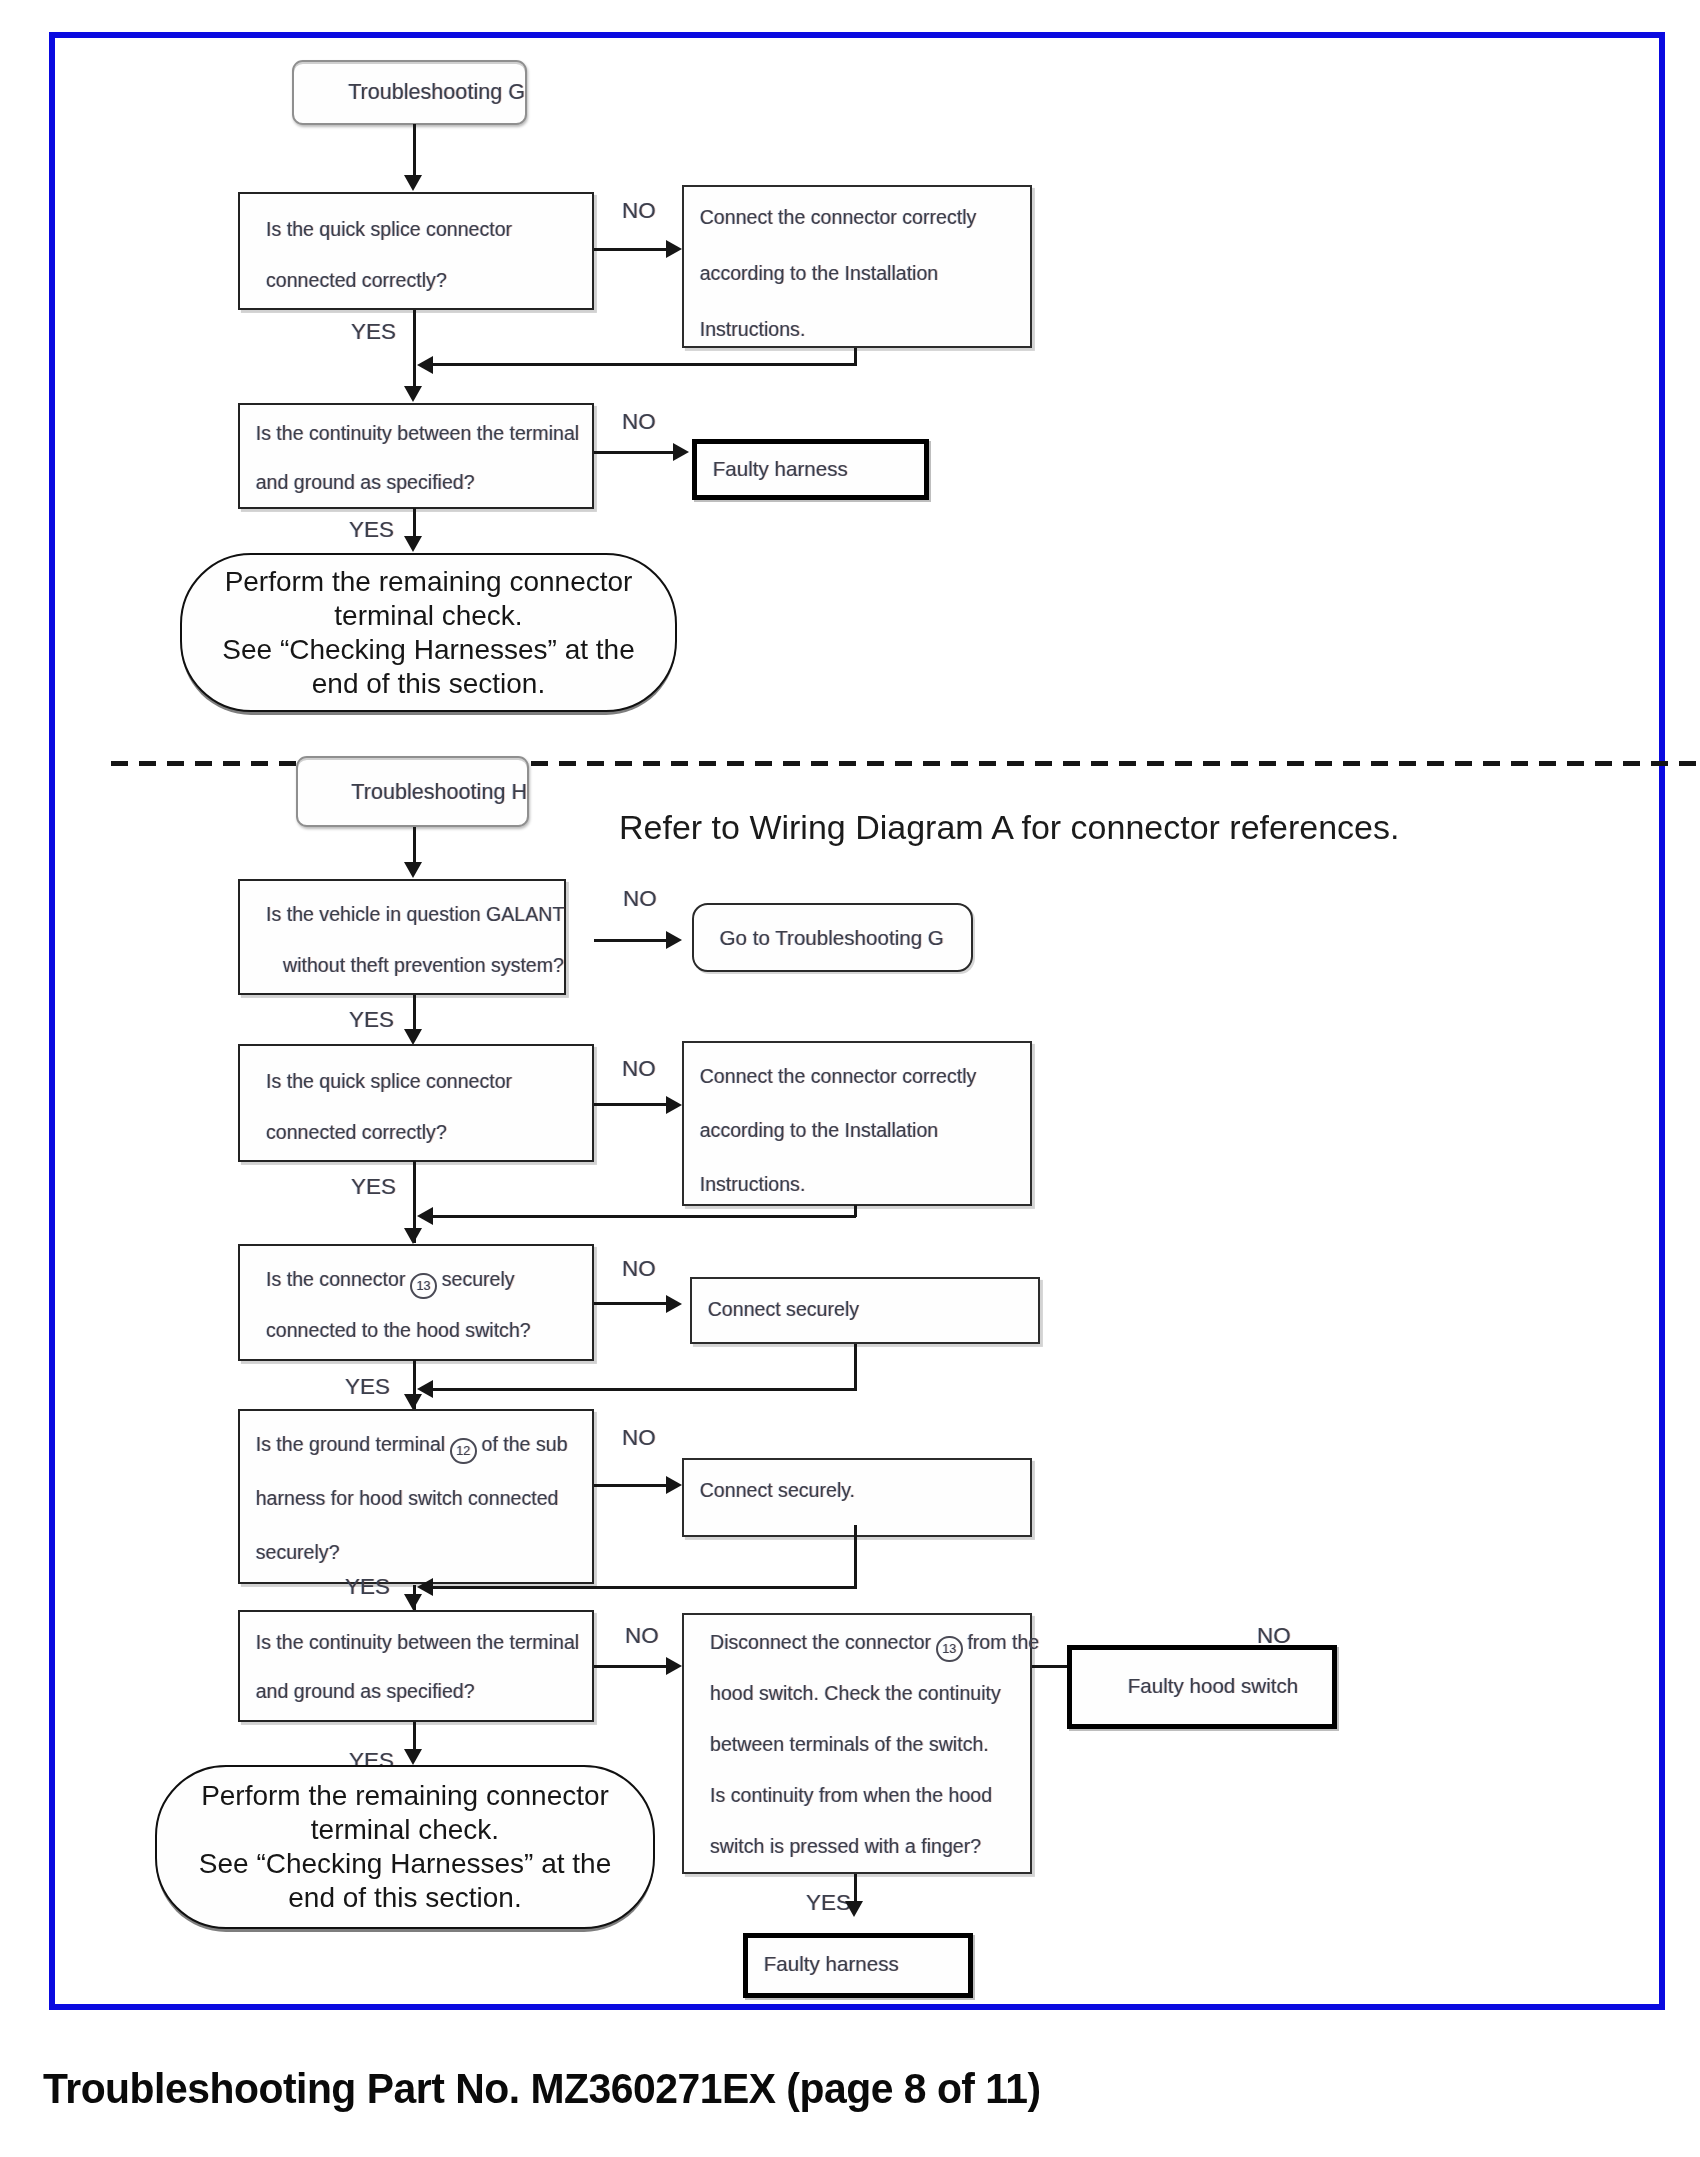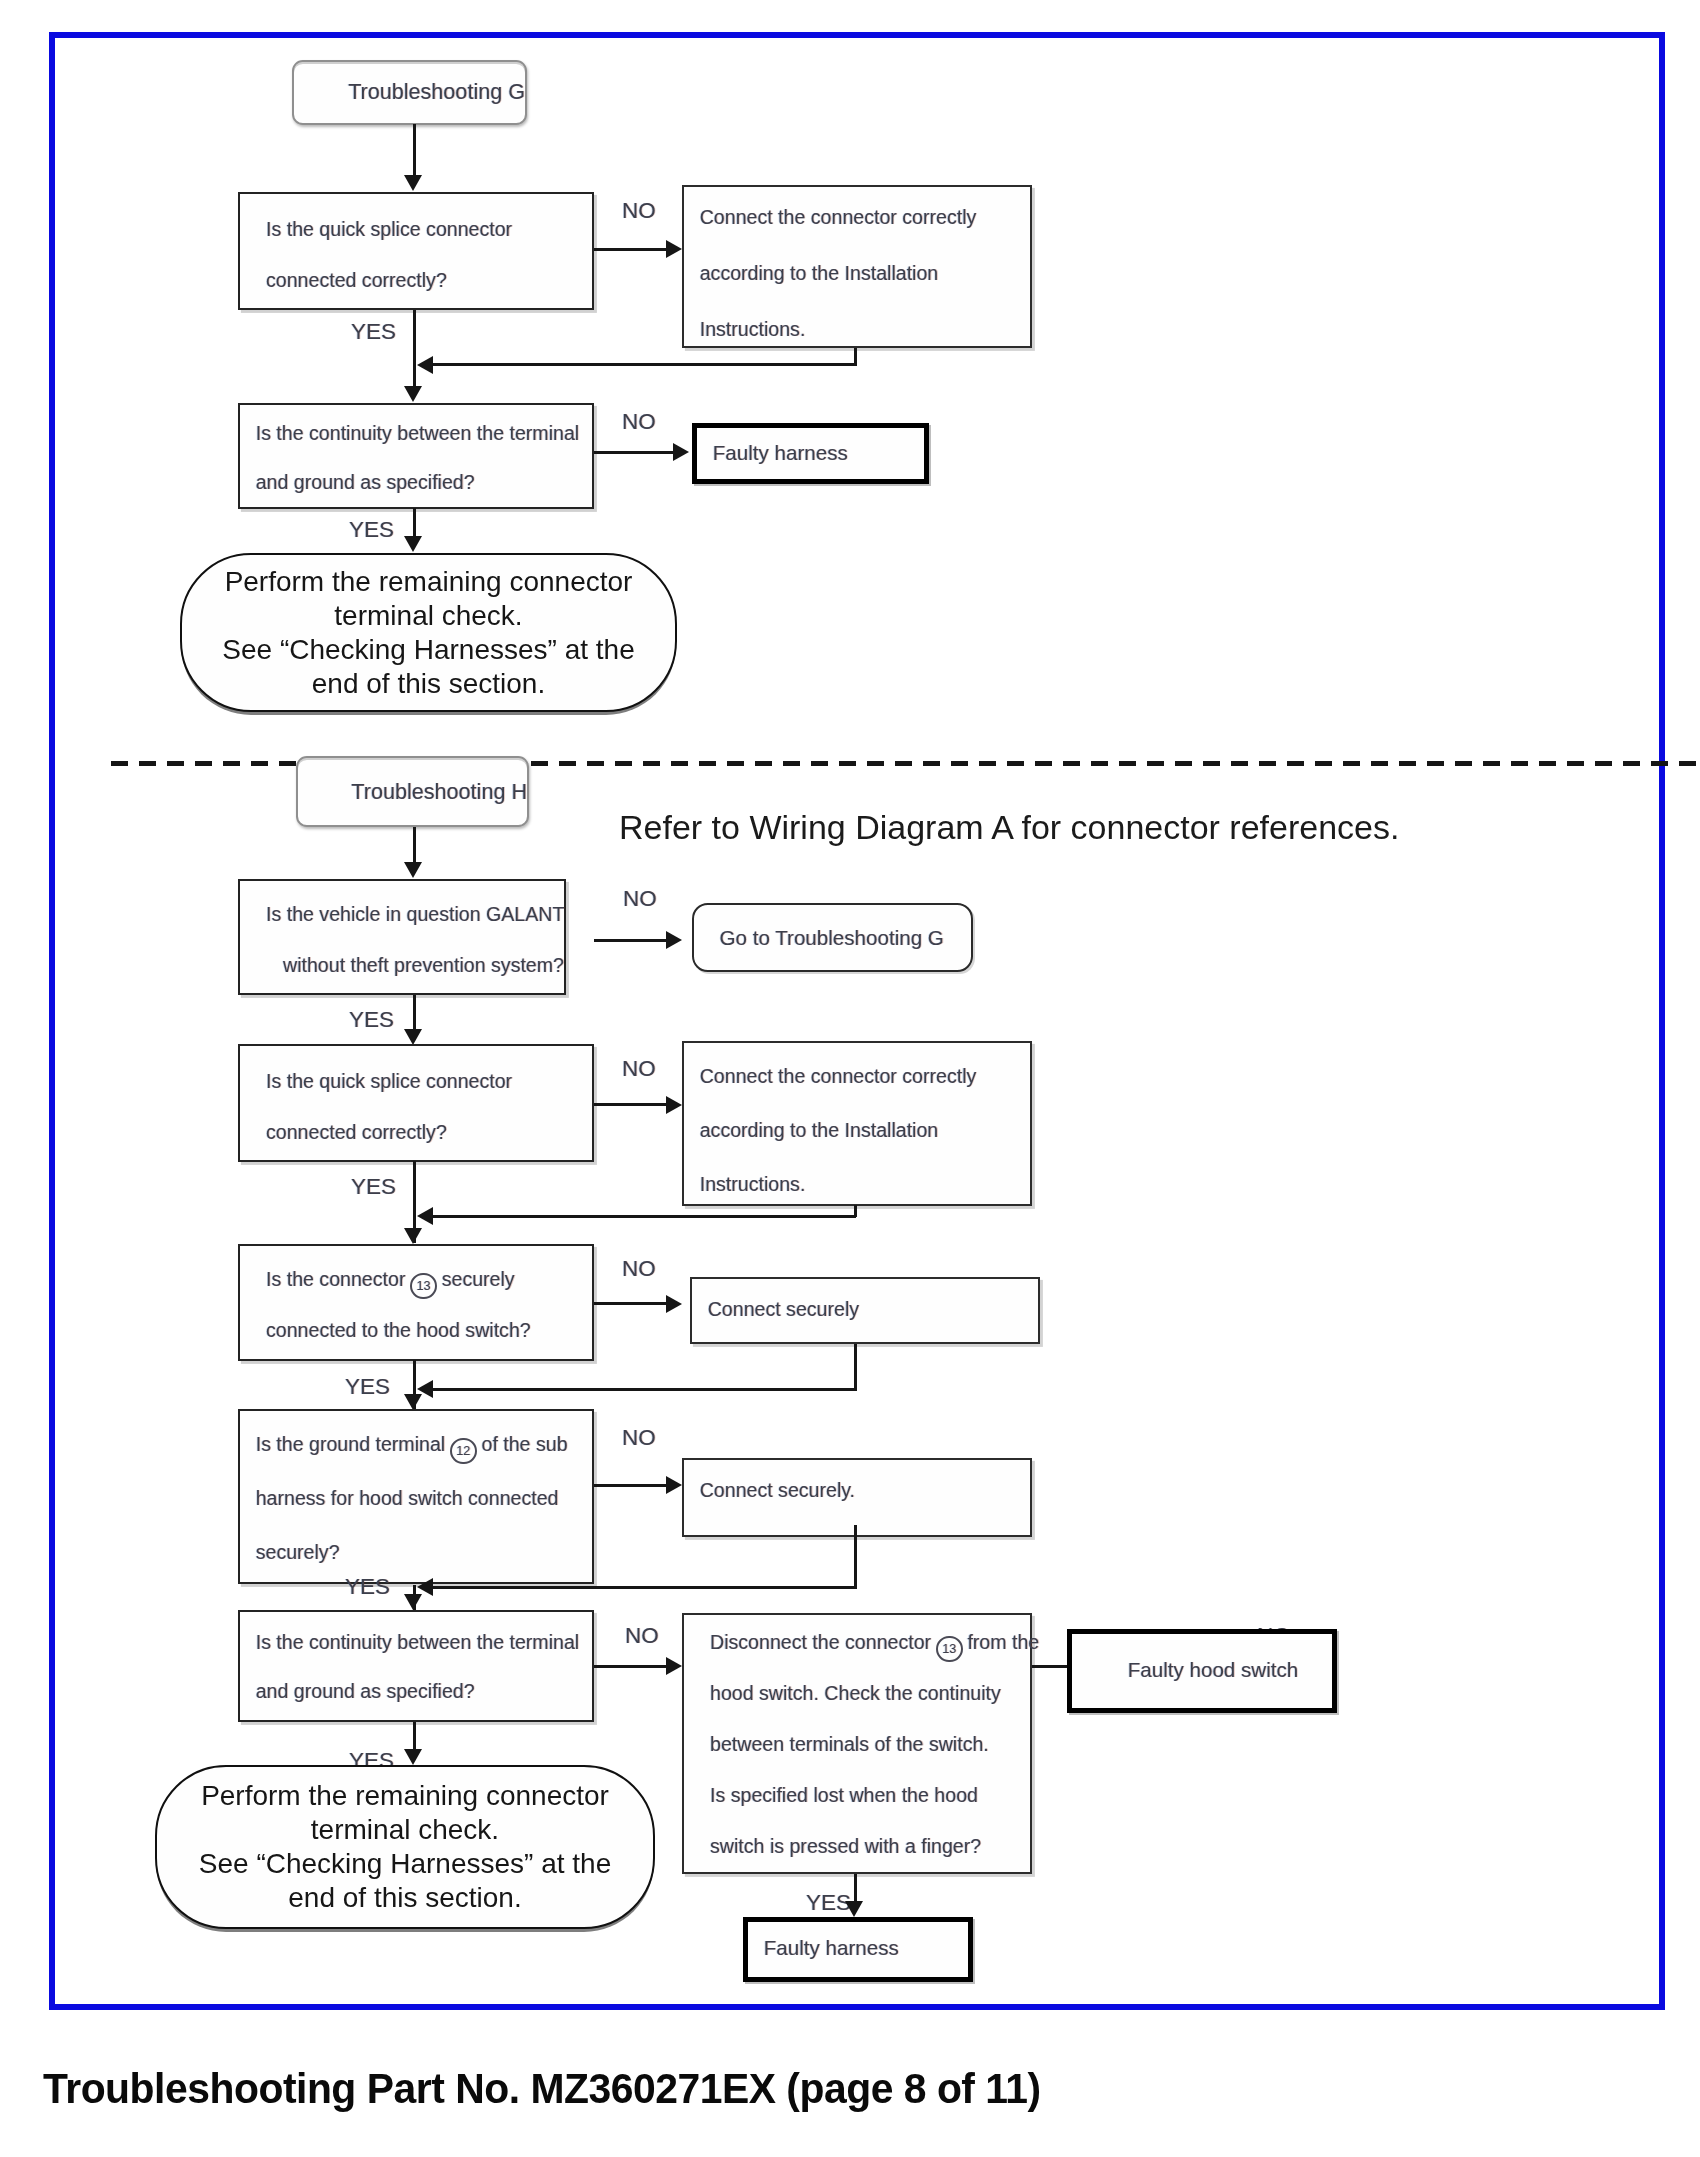--- a/index.html
+++ b/index.html
@@ -14,7 +14,7 @@
   .box { position:absolute; background:#fefefe; box-sizing:border-box; }
   .dec  { border:2.9px solid #232323; box-shadow:2.9px 2.9px 0 rgba(90,90,90,.28); }
   .act  { border:2px solid #2c2c2c; box-shadow:2.9px 2.9px 0 rgba(110,110,110,.30); }
-  .thick{ border:5.9px solid #000;    box-shadow:2px 2px 0 rgba(70,70,70,.35); }
+  .thick{ border:5.9px solid #000;    box-shadow:2px 2px 0 rgba(70,70,70,.35);margin-top:16px; }
   .pill {
     border:2px solid #8f8f8f; border-radius:10.8px;
     box-shadow:1px 2px 2.9px rgba(0,0,0,.28), inset 0 2px 0 #cfcfcf;

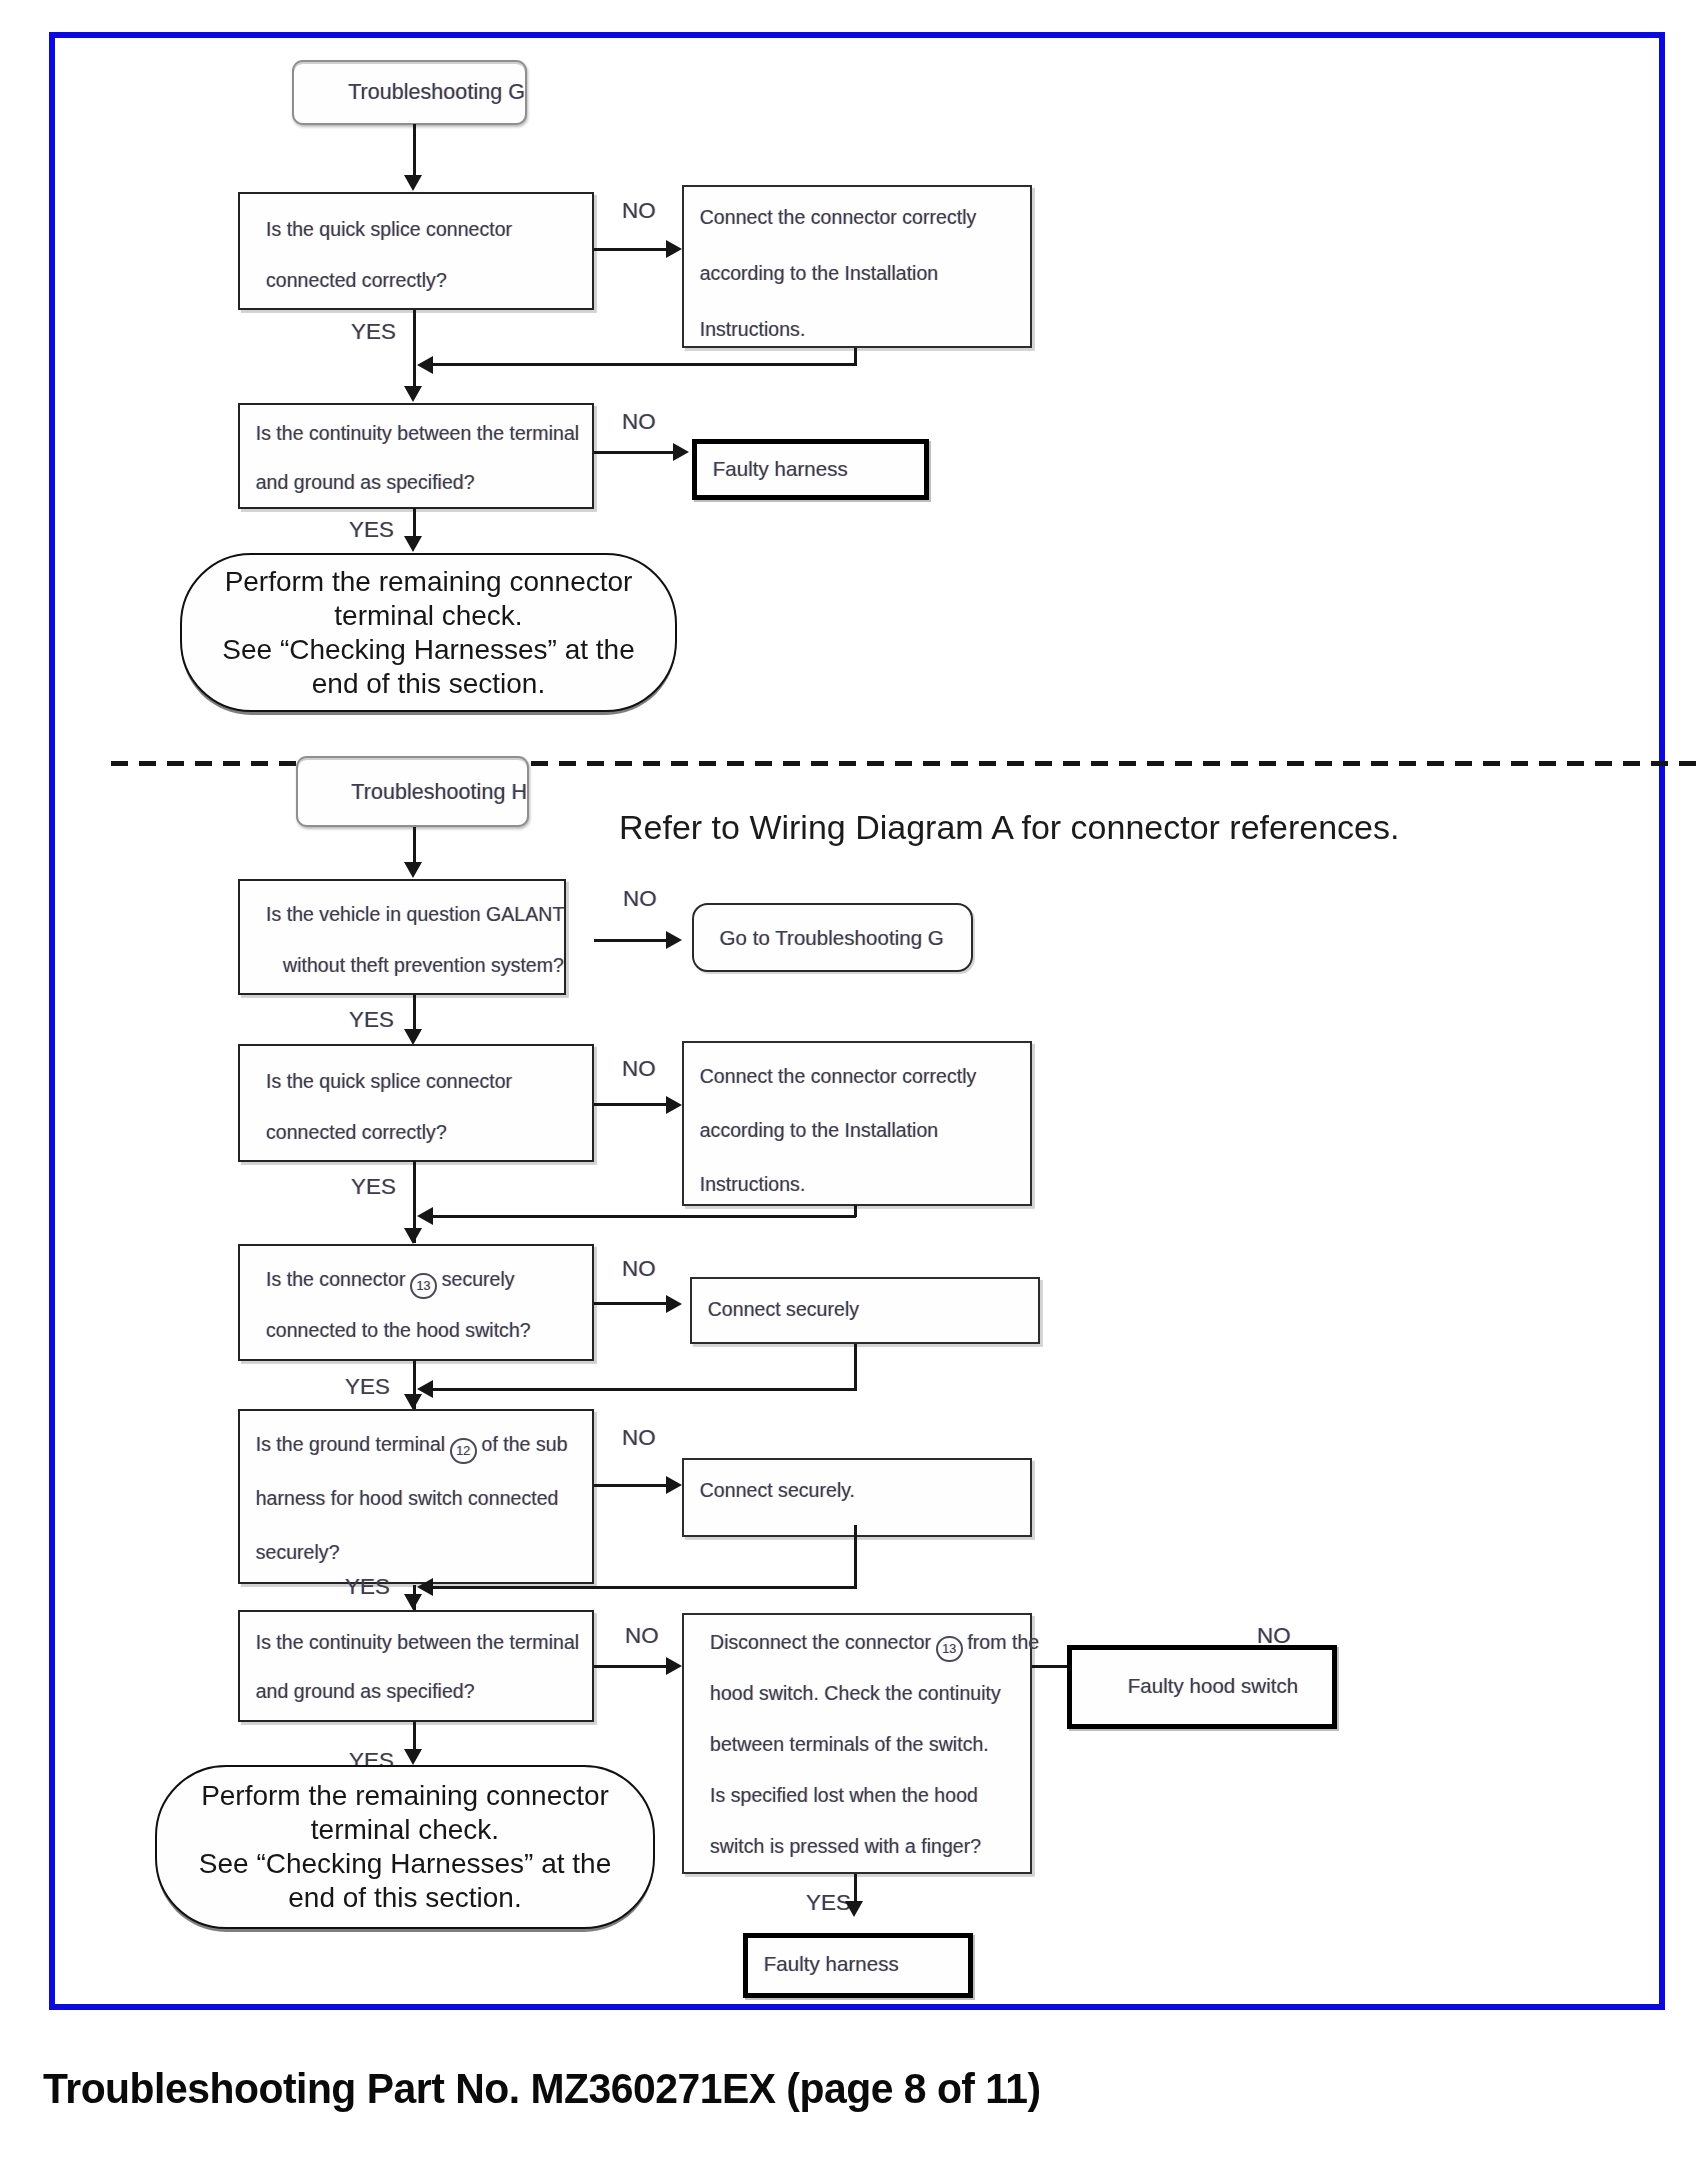--- a/index.html
+++ b/index.html
@@ -198,7 +198,7 @@
       </div>
       <div class="tx">hood switch. Check the continuity</div>
       <div class="tx">between terminals of the switch.</div>
-      <div class="tx">Is specified lost when the hood</div>
+      <div class="tx">Is continuity from when the hood</div>
       <div class="tx">switch is pressed with a finger?</div>
     </div>
 

